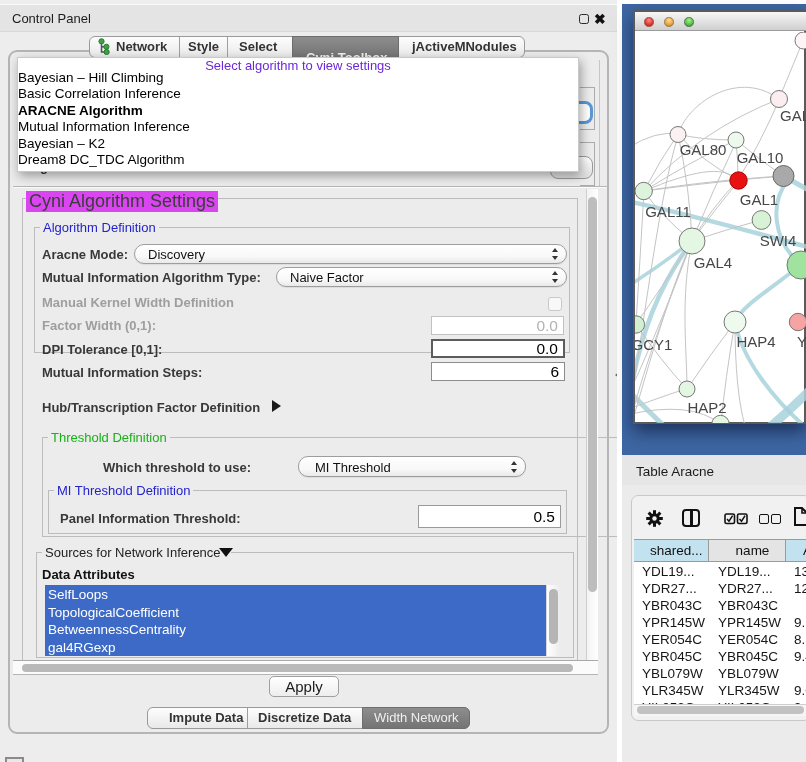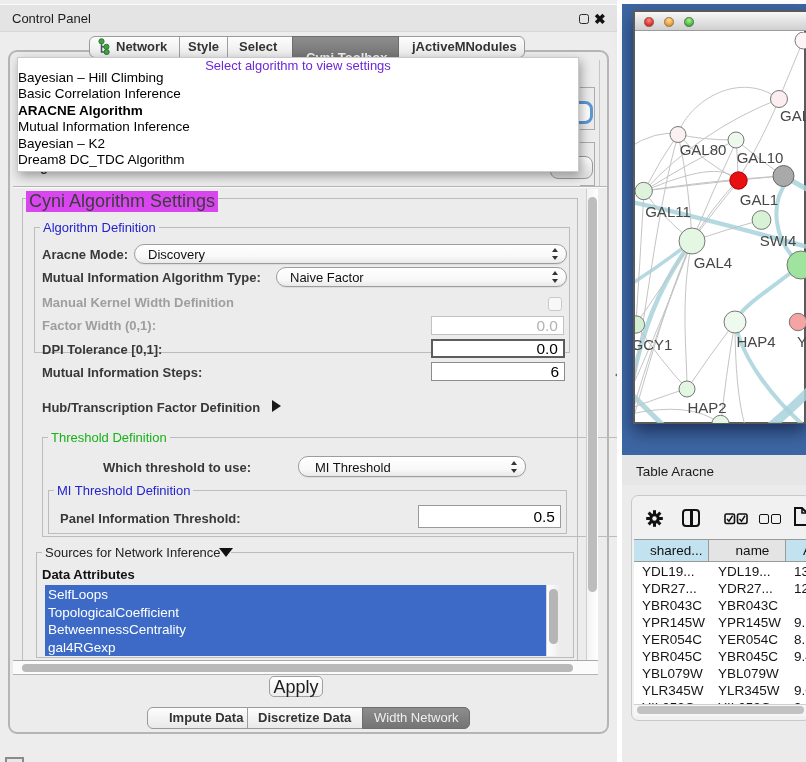--- a/index.html
+++ b/index.html
@@ -128,7 +128,7 @@
 <div class="b" style="left:586px;top:189px;width:12px;height:471px;background:linear-gradient(to right,#f3f3f3,#ffffff);border-left:1px solid #cfcfcf"></div>
 <div class="b" style="left:587.5px;top:197px;width:9px;height:395px;border-radius:4.5px;background:#bdbdbd"></div>
 
-<div class="b" style="left:269px;top:676px;width:54px;height:21px;border:1px solid #9f9f9f;border-radius:5px;background:linear-gradient(#ffffff,#ededed);text-align:center;line-height:20px;font-size:18px;color:#1c1c1c">Apply</div>
+<div class="b" style="left:269px;top:676px;width:70px;height:21px;border:1px solid #9f9f9f;border-radius:5px;background:linear-gradient(#ffffff,#ededed);text-align:center;line-height:20px;font-size:15px;color:#1c1c1c">Apply</div>
 
 <div class="b" style="left:147px;top:707px;width:323px;height:22px;border:1px solid #9a9a9a;border-radius:6px;background:linear-gradient(#fdfdfd,#e9e9e9)"></div>
 <div class="b" style="left:362px;top:707px;width:108px;height:22px;background:linear-gradient(#8d8d8d,#747474);border:1px solid #6e6e6e;border-radius:0 6px 6px 0"></div>

